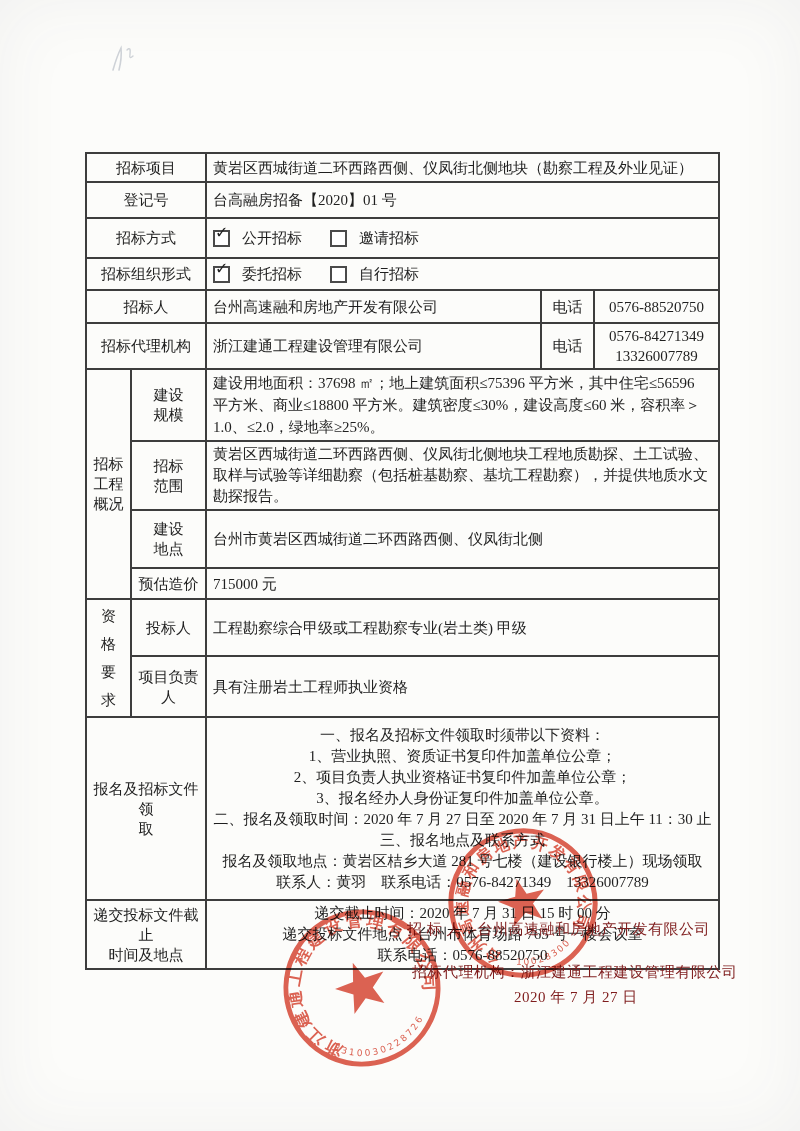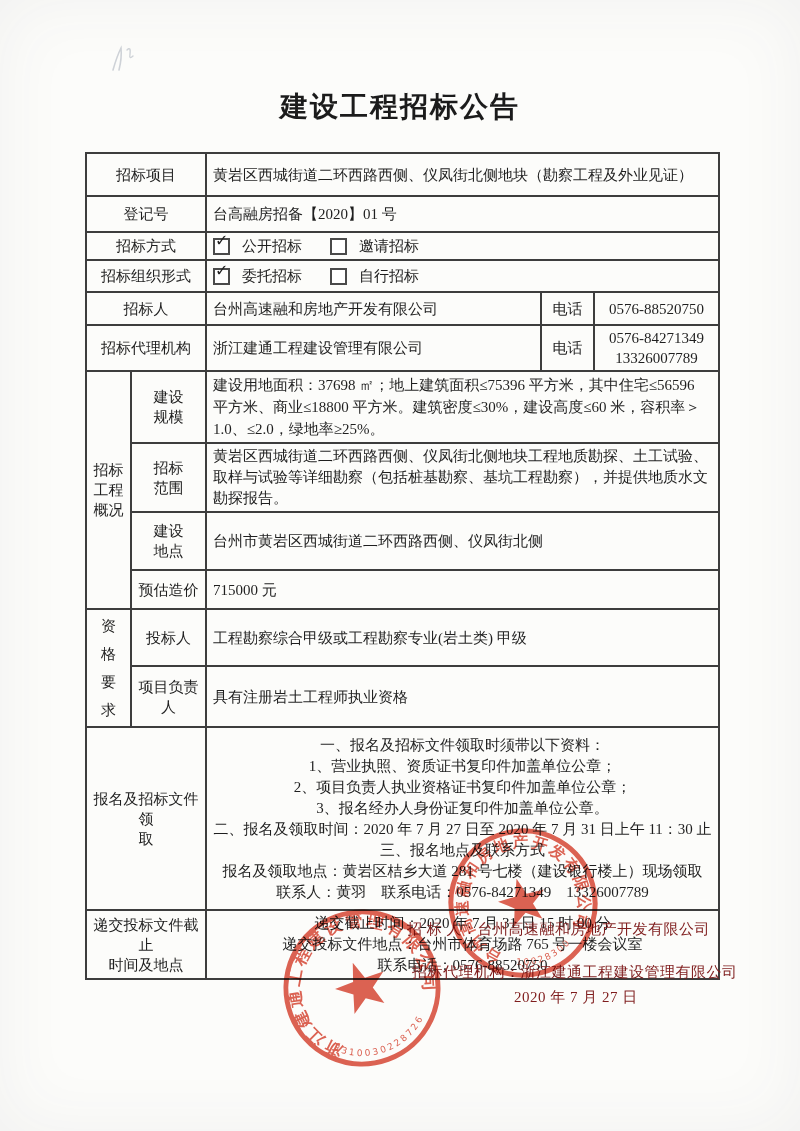--- a/index.html
+++ b/index.html
@@ -41,7 +41,6 @@
     <path d="M24 14 Q28 10 27 18 Q26 24 30 20" stroke="#aab1bc" stroke-width="1.4" fill="none" stroke-linecap="round"></path>
   </svg>
 
-  <div class="title">建设工程招标公告</div>
 
   <table class="bid">
     <colgroup>

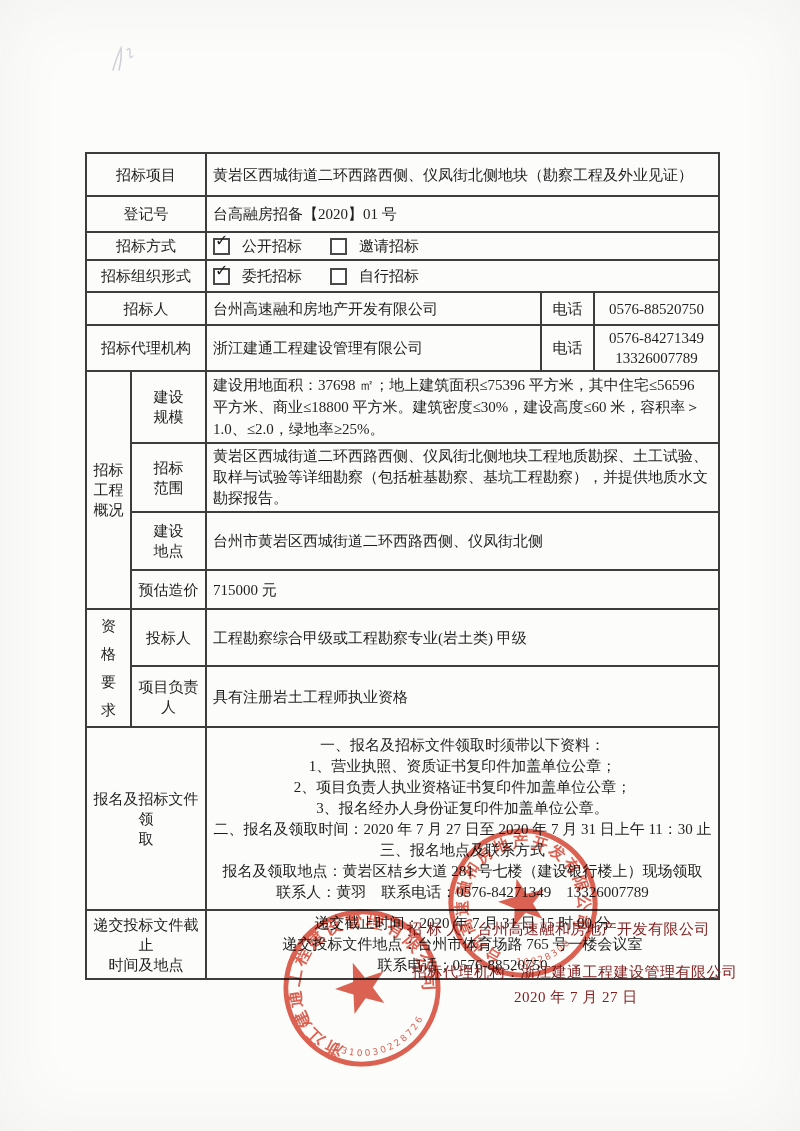--- a/index.html
+++ b/index.html
@@ -52,7 +52,7 @@
     </colgroup>
     <tbody>
 
-      <tr style="height:43px">
+      <tr style="height:29px">
         <td colspan="2" class="lab">招标项目</td>
         <td colspan="3" class="val">黄岩区西城街道二环西路西侧、仪凤街北侧地块（勘察工程及外业见证）</td>
       </tr>

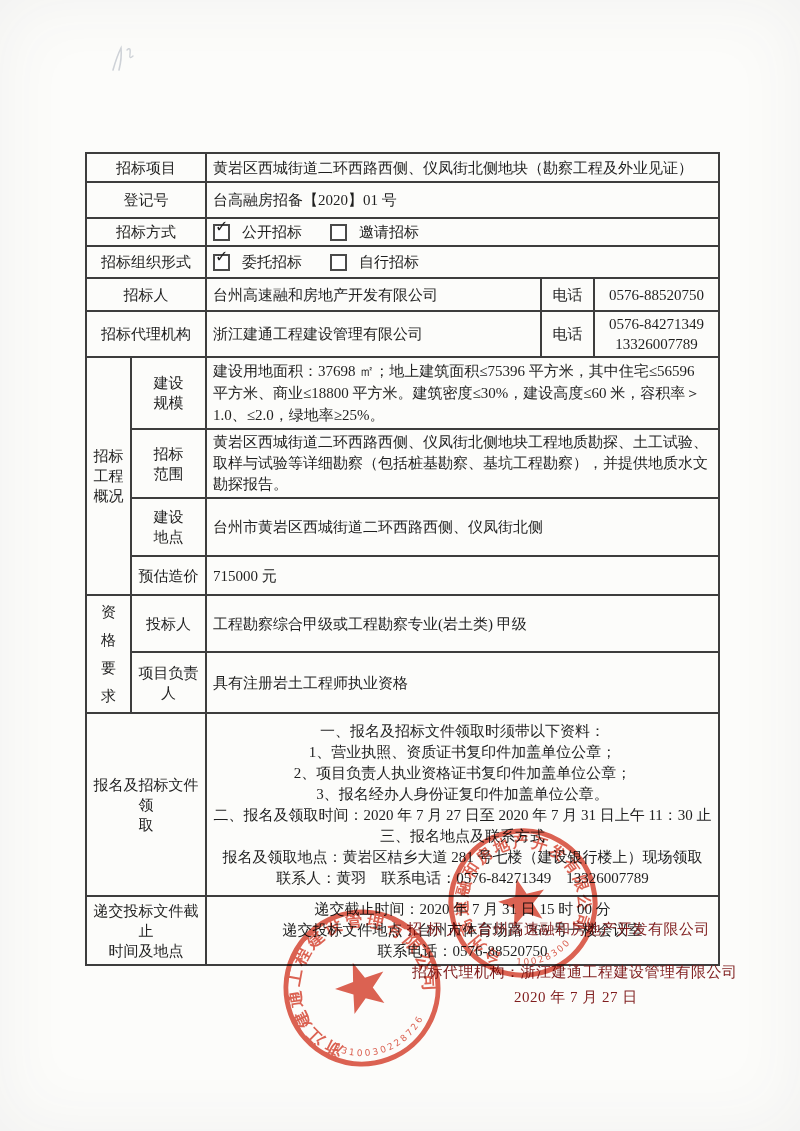--- a/index.html
+++ b/index.html
@@ -62,7 +62,7 @@
         <td colspan="3" class="val">台高融房招备【2020】01 号</td>
       </tr>
 
-      <tr style="height:28px">
+      <tr style="height:40px">
         <td colspan="2" class="lab">招标方式</td>
         <td colspan="3" class="val">
           <span class="opts">

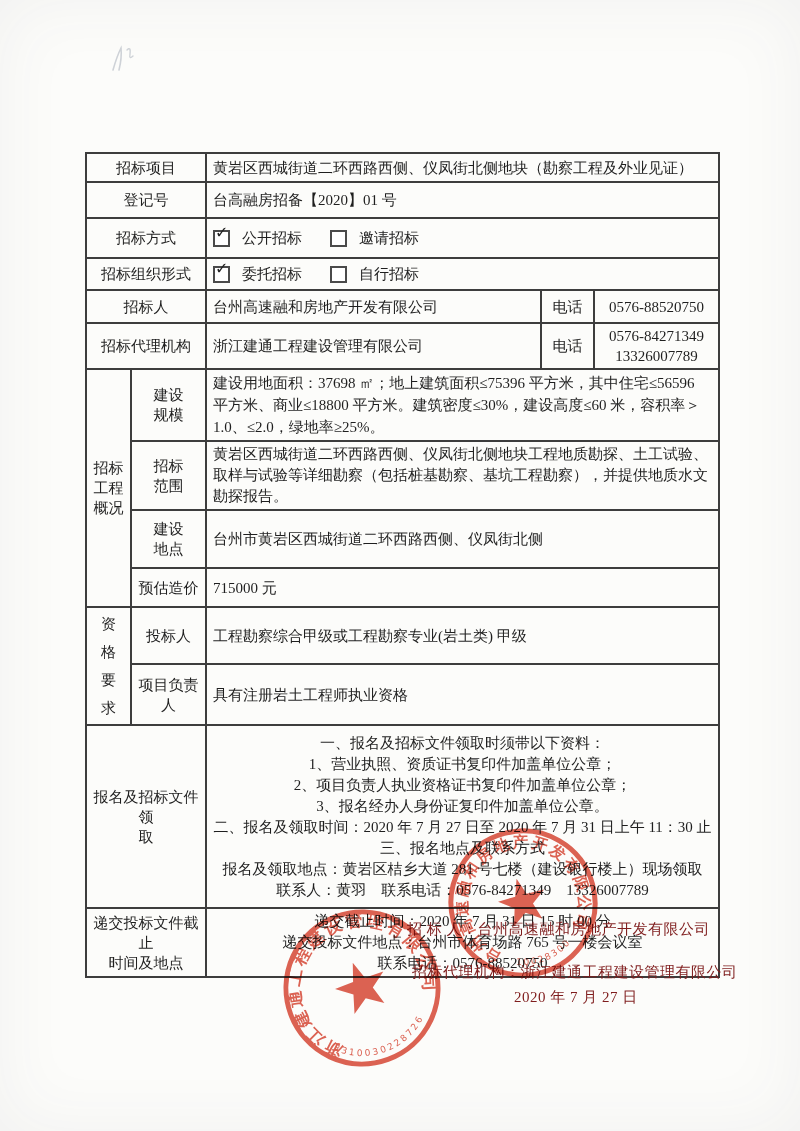--- a/index.html
+++ b/index.html
@@ -128,7 +128,7 @@
         <td colspan="3" class="val">台州市黄岩区西城街道二环西路西侧、仪凤街北侧</td>
       </tr>
 
-      <tr style="height:39px">
+      <tr style="height:31px">
         <td class="lab">预估造价</td>
         <td colspan="3" class="val">715000 元</td>
       </tr>

